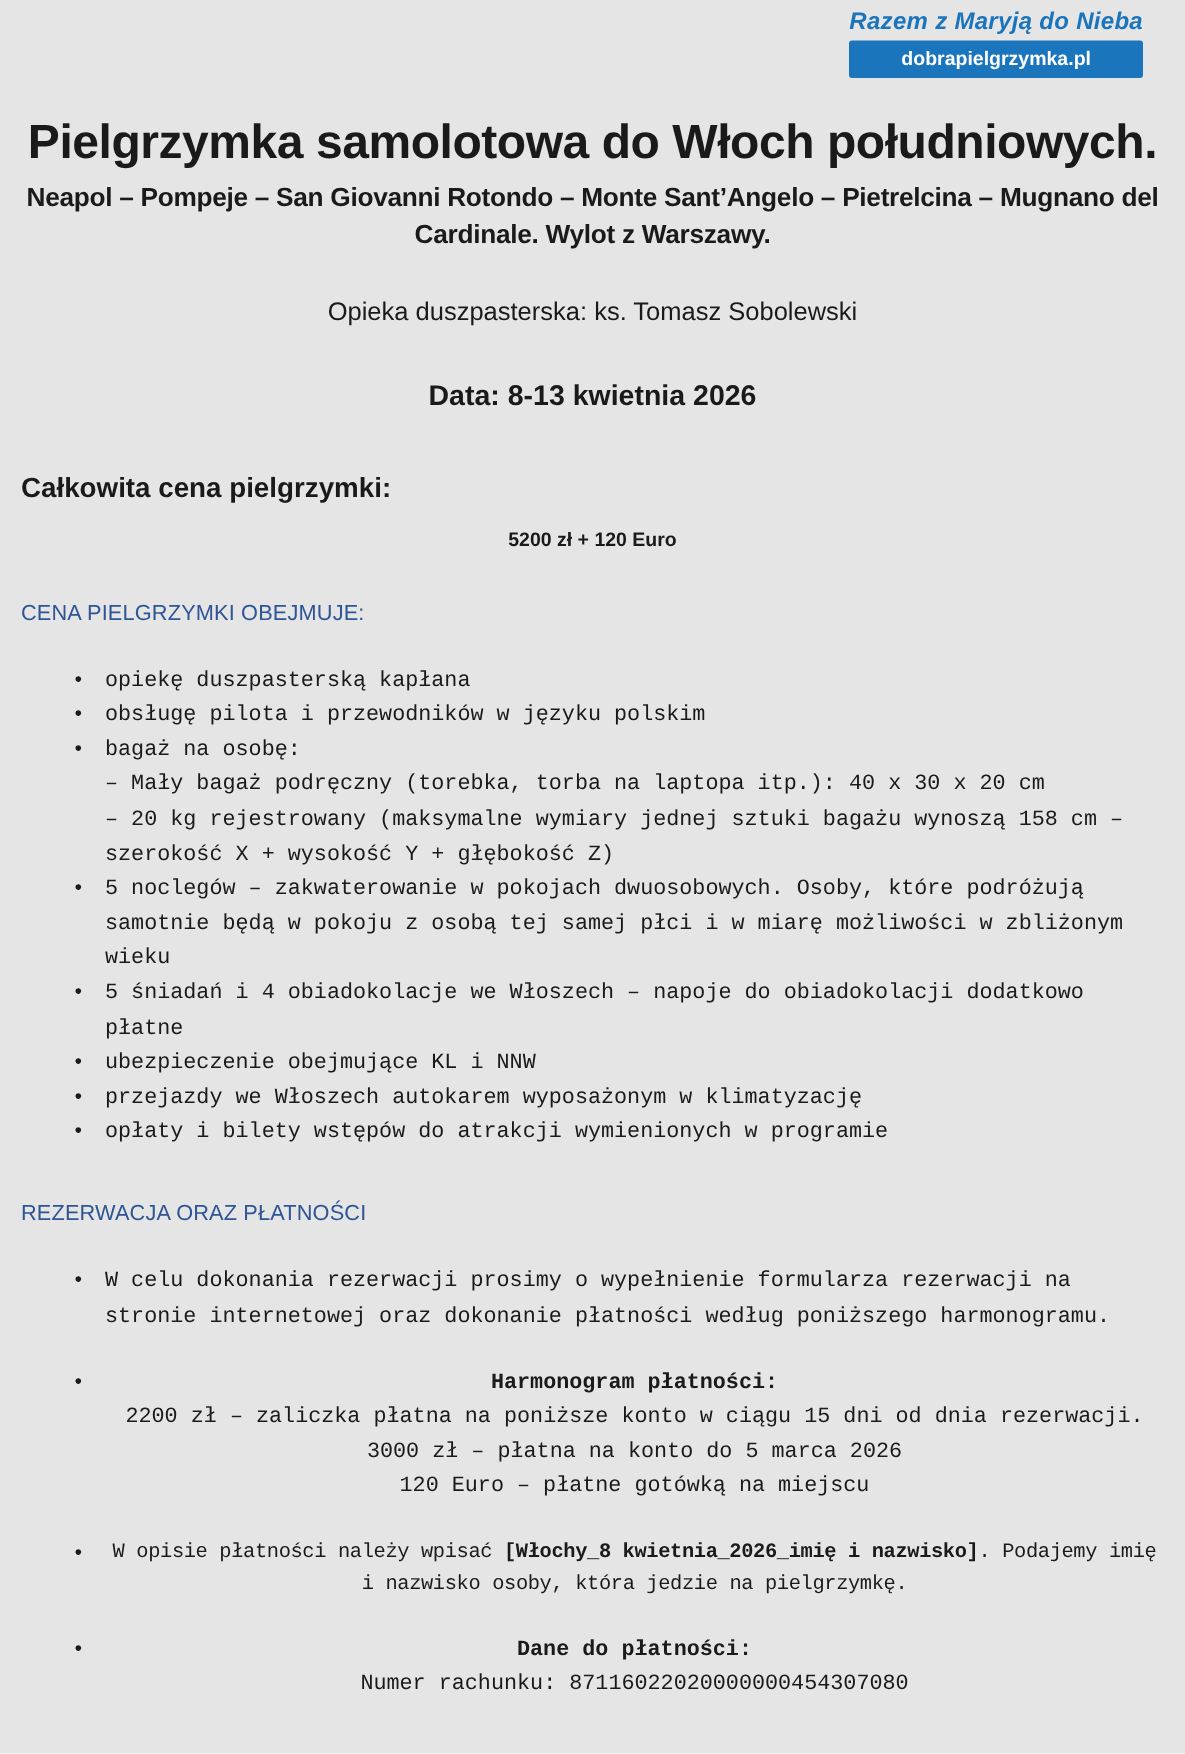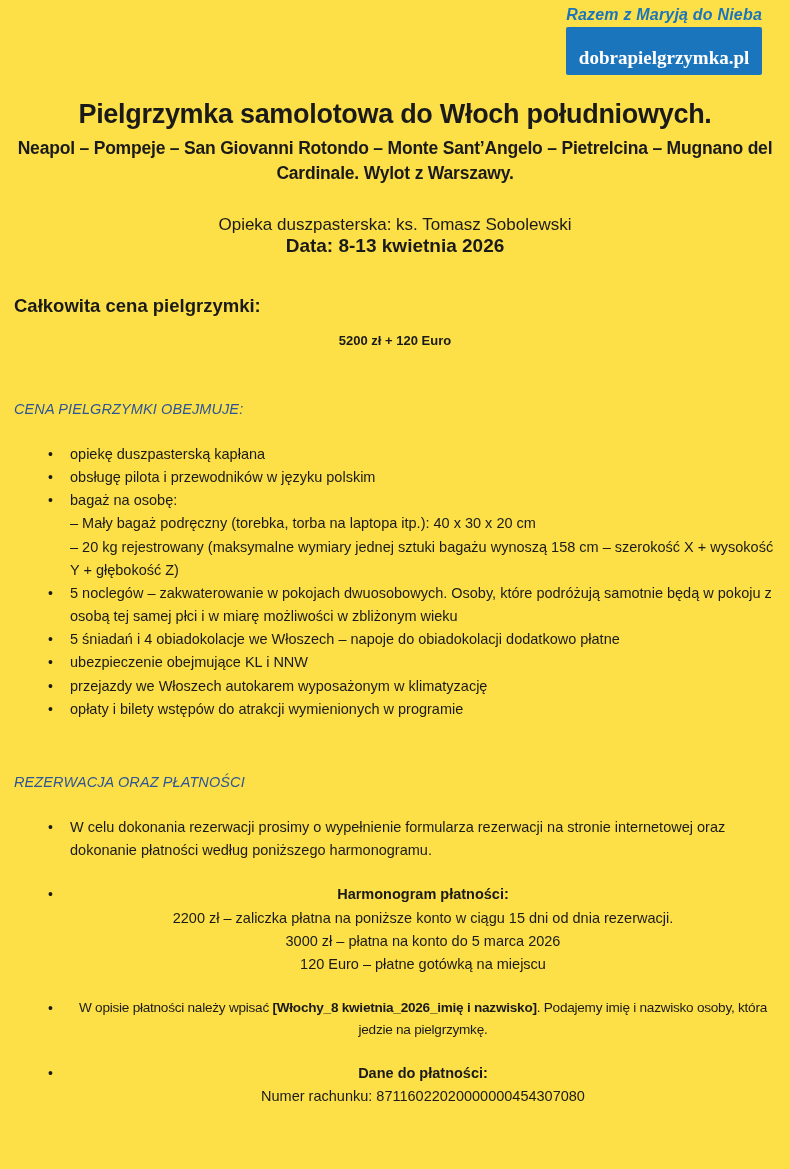--- a/index.html
+++ b/index.html
@@ -13,7 +13,7 @@
     width: 790px;
     height: 1169px;
     margin: 0 auto;
-    background: #fde047;
+    background: #e5e5e5;
     font-family: "Liberation Sans", "DejaVu Sans", sans-serif;
     color: var(--text-black);
     padding: 0 14px;

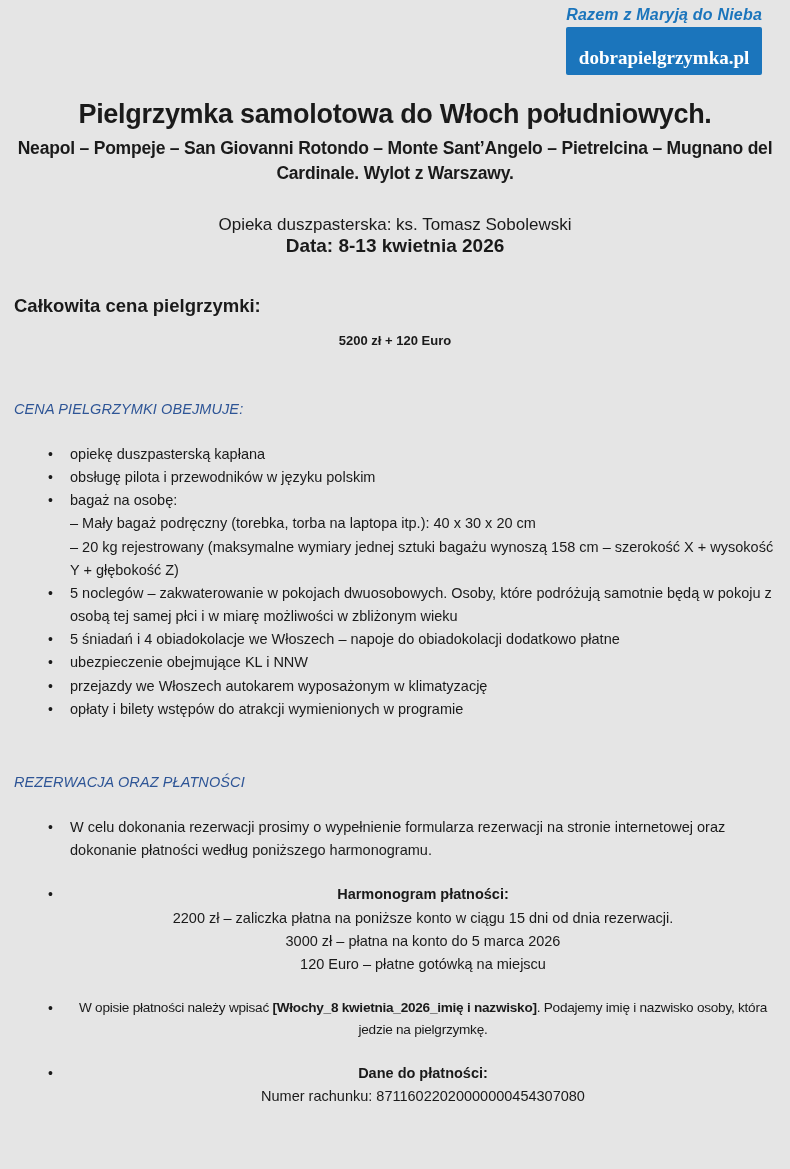--- a/index.html
+++ b/index.html
@@ -37,10 +37,9 @@
     background: var(--brand-blue);
     color: #ffffff;
     font-weight: bold;
-    font-size: 19px;
-    padding: 20px 12px 6px 12px;
+    font-size: 13px;
+    padding: 4px 12px 6px 12px;
     border-radius: 2px;
-    font-family: Liberation Serif, serif;
   }
   
   .doc-title {

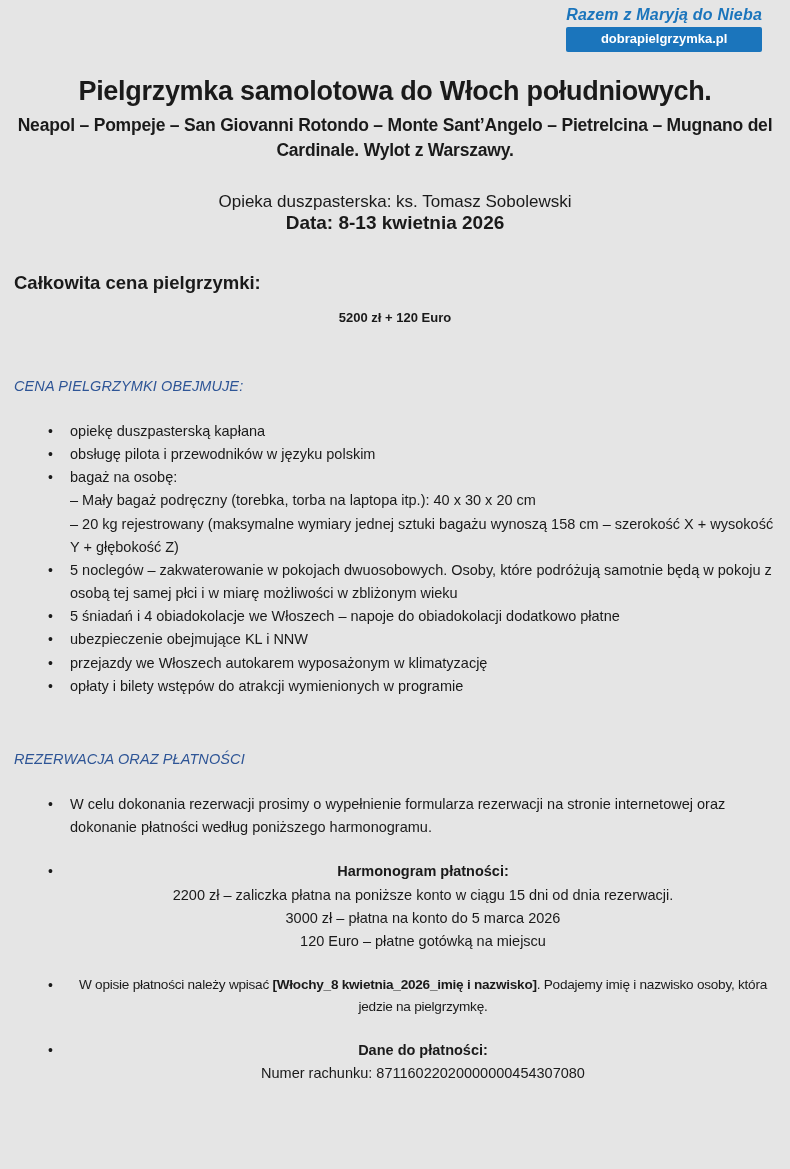--- a/index.html
+++ b/index.html
@@ -45,7 +45,7 @@
   .doc-title {
     margin-top: 24px;
     text-align: center;
-    font-size: 27px;
+    font-size: 32px;
     font-weight: bold;
     letter-spacing: -0.3px;
   }

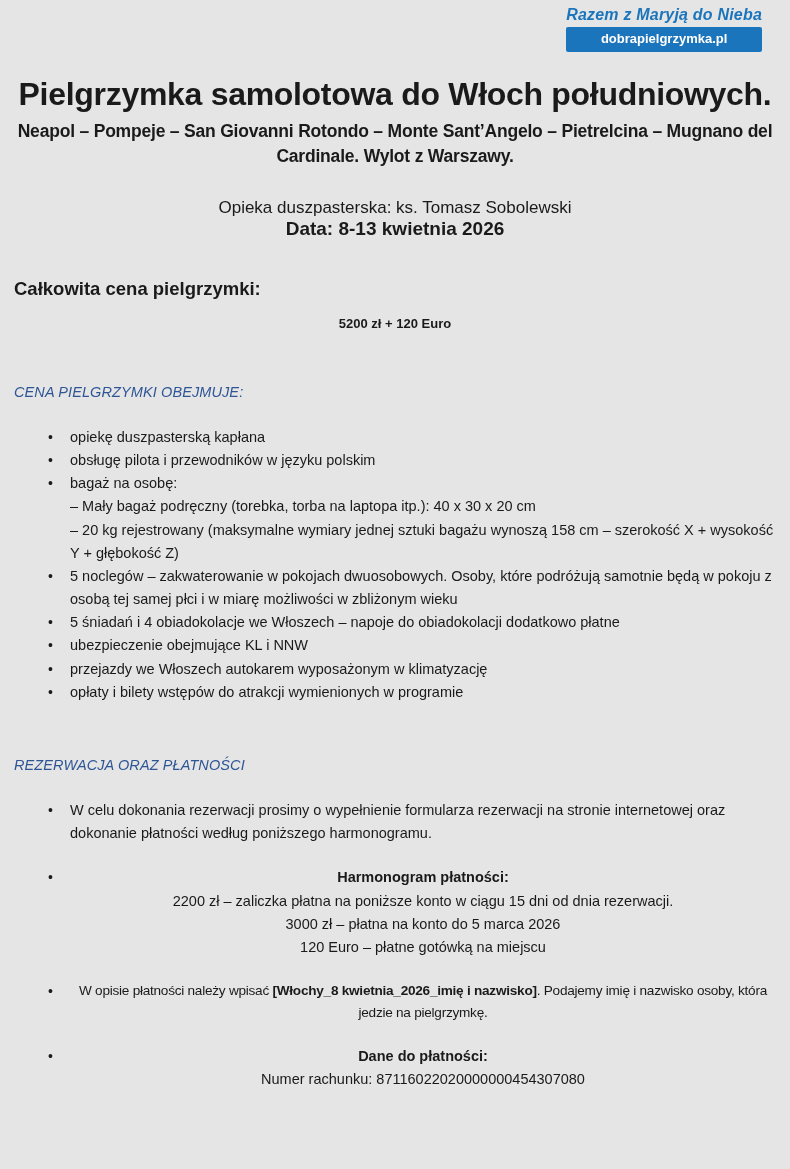--- a/index.html
+++ b/index.html
@@ -64,6 +64,7 @@
     font-size: 17px;
   }
   .date-line {
+    margin-top: 36px;
     text-align: center;
     font-size: 19px;
     font-weight: bold;

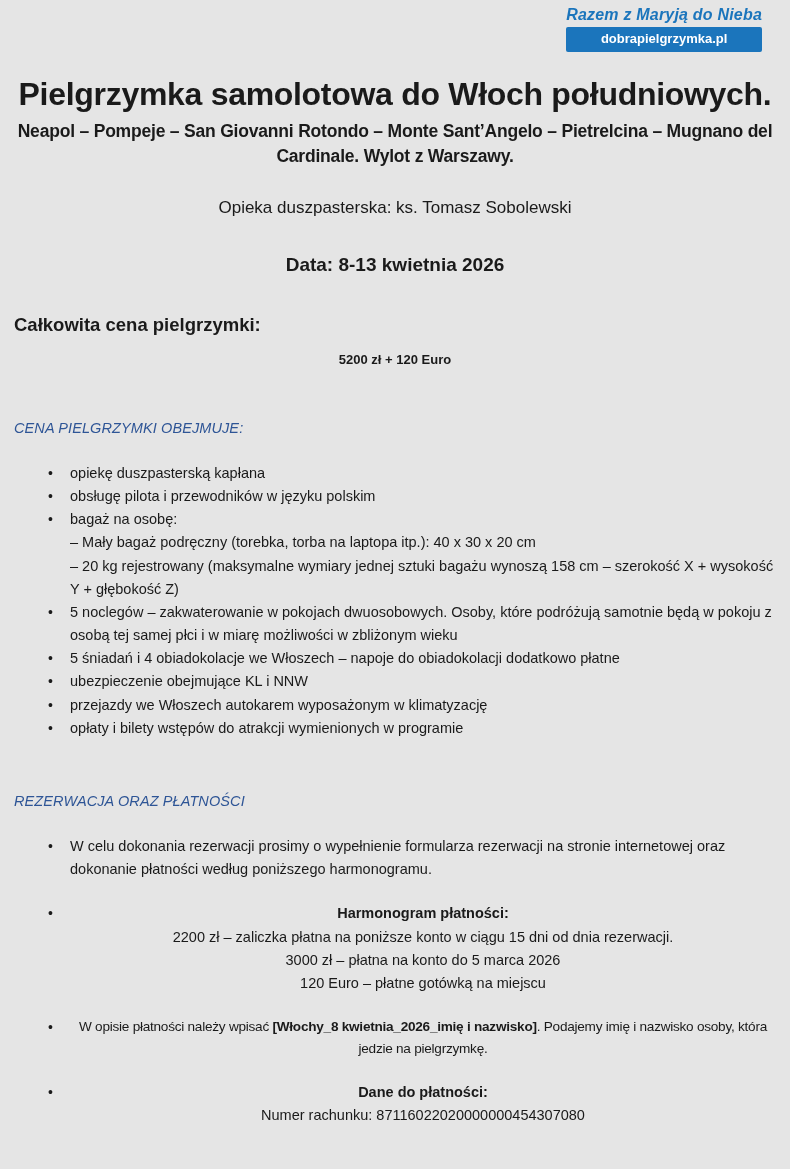--- a/index.html
+++ b/index.html
@@ -82,11 +82,10 @@
     font-weight: bold;
   }
   .section-heading {
-    margin-top: 53px;
+    margin-top: 34px;
     color: var(--heading-blue);
     font-size: 14.5px;
     letter-spacing: 0.1px;
-    font-style: italic;
   }
   
   ul.doc-list {

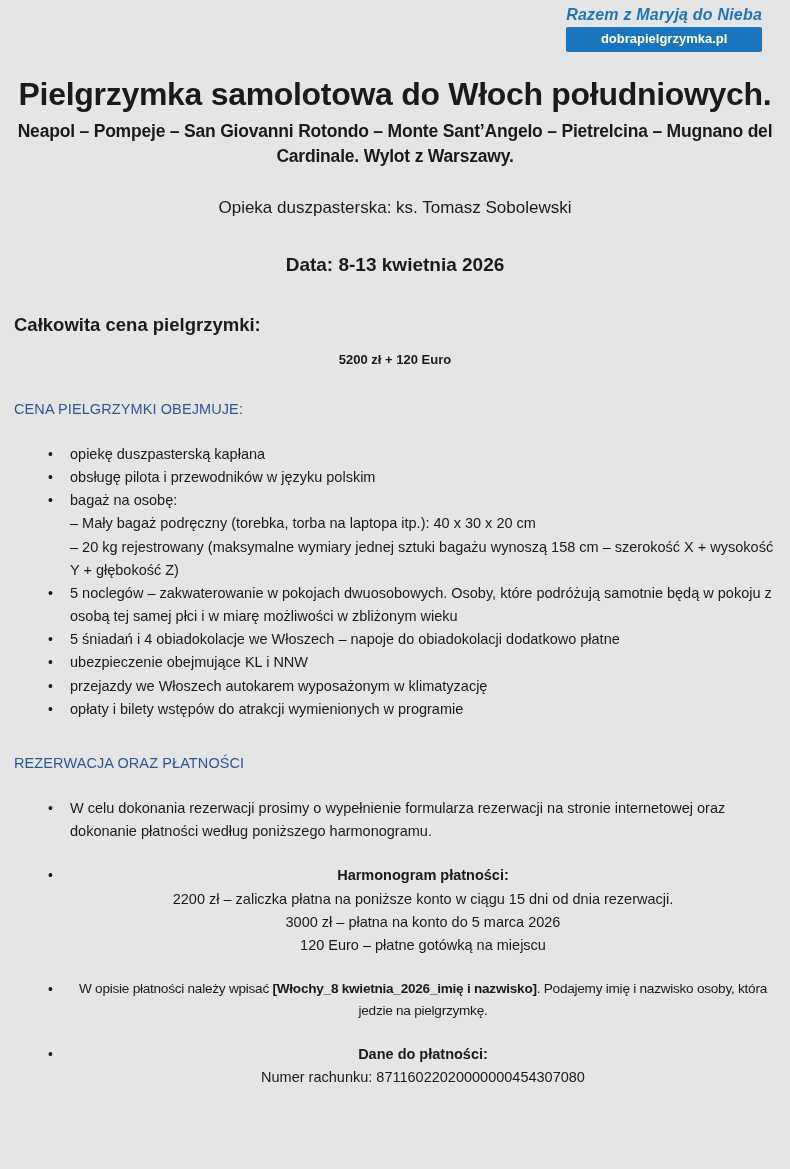--- a/index.html
+++ b/index.html
@@ -94,6 +94,7 @@
     padding-left: 34px;
     font-size: 14.5px;
     line-height: 1.6;
+    font-family: Liberation Mono, monospace;
   }
   ul.doc-list li {
     position: relative;

